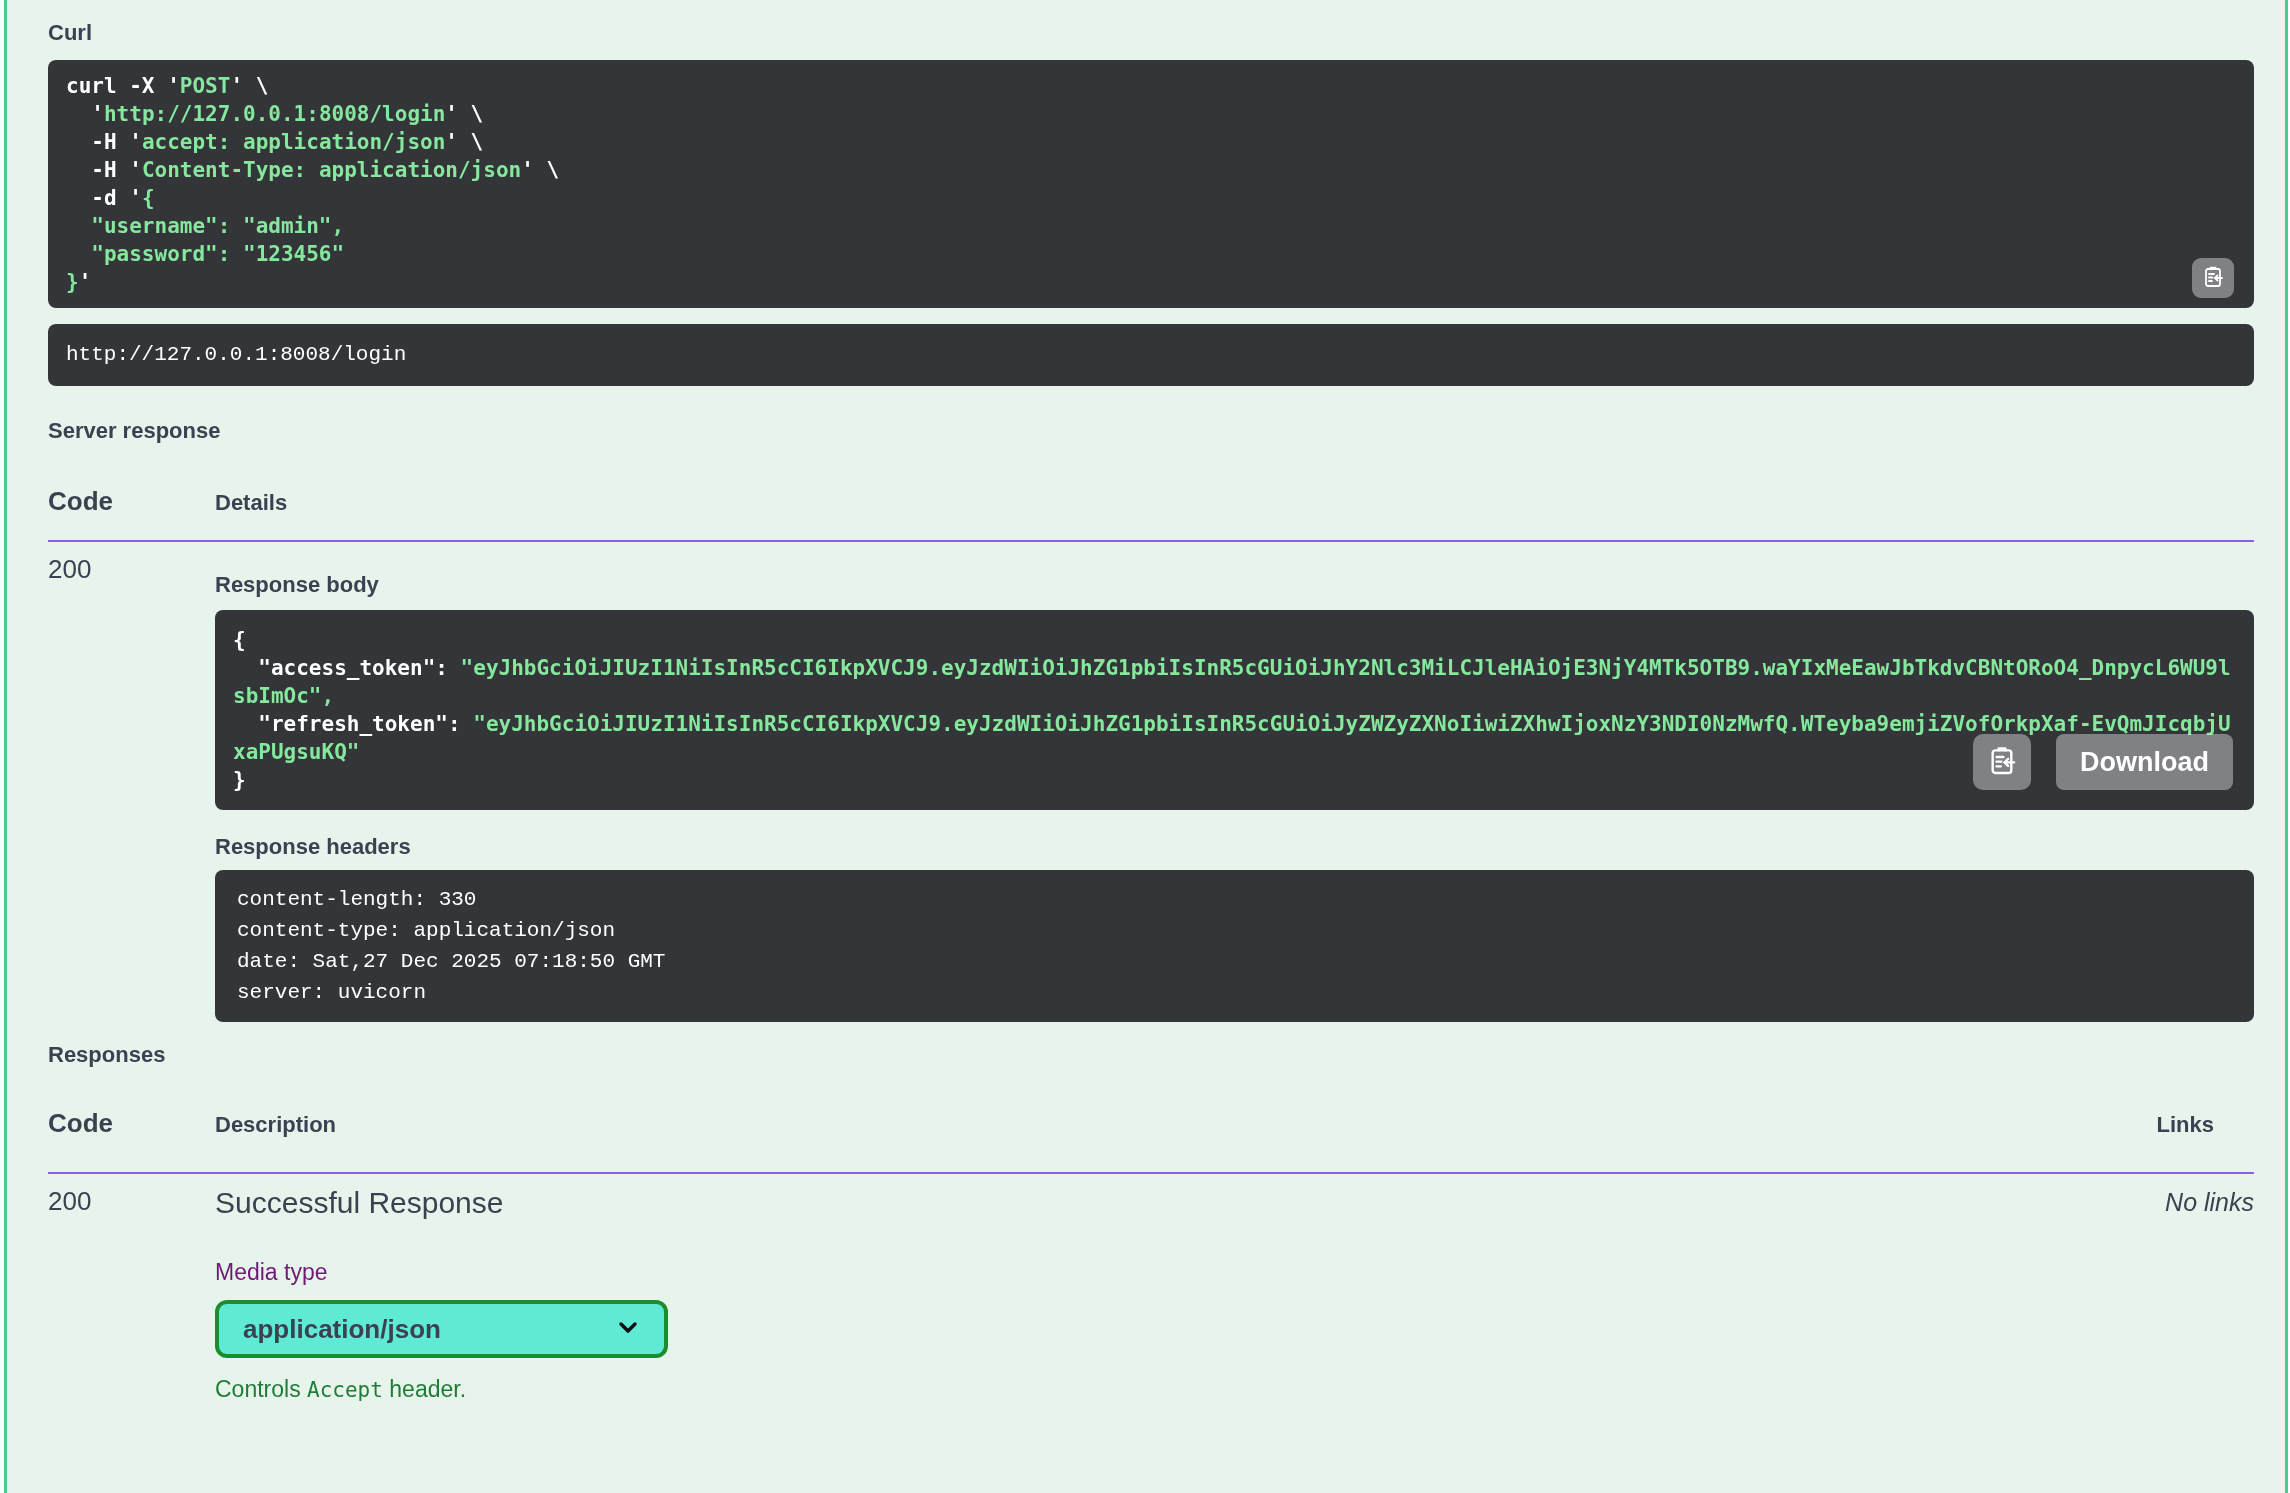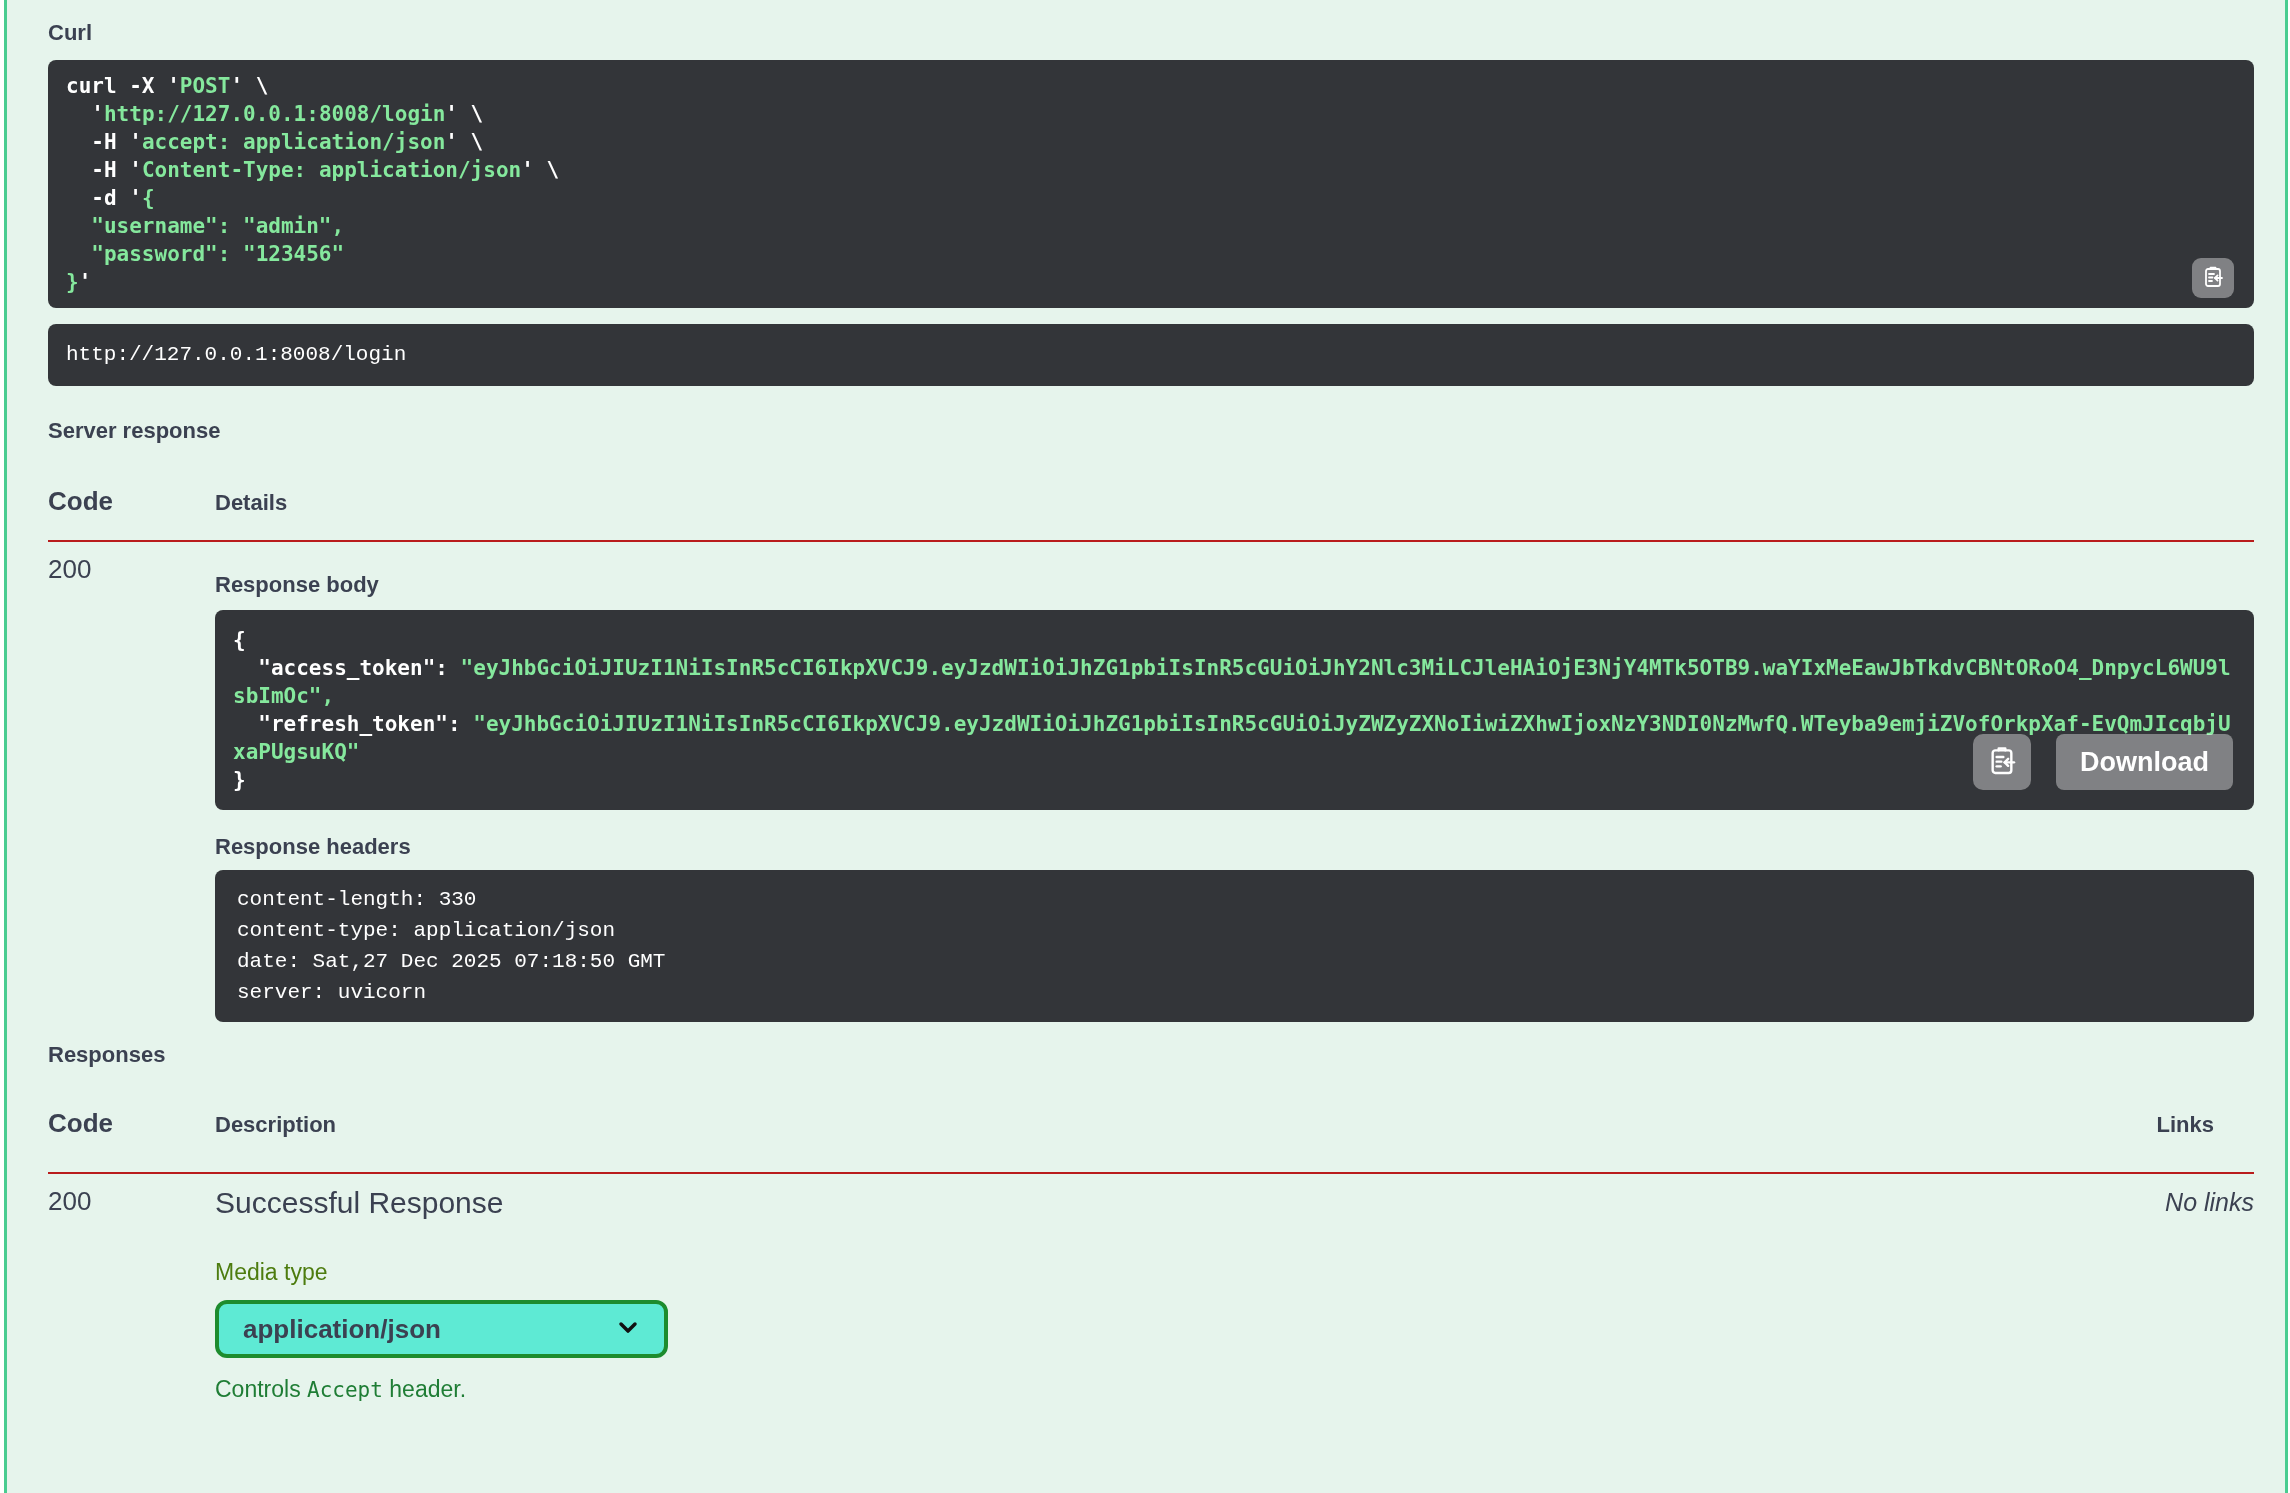--- a/index.html
+++ b/index.html
@@ -39,7 +39,7 @@
   .url-block pre { line-height:22px; }
   .server-response-title { margin-top:32px; }
 
-  .tbl-header { display:flex; align-items:baseline; margin-top:42px; padding-bottom:22px; border-bottom:2px solid #b91c1c; }
+  .tbl-header { display:flex; align-items:baseline; margin-top:42px; padding-bottom:22px; border-bottom:2px solid #8b5cf6; }
   .tbl-header.responses-head { margin-top:40px; padding-bottom:32px; }
   .col-code { width:167px; flex:0 0 167px; }
   .th-code { font-size:26px; font-weight:bold; line-height:30px; }

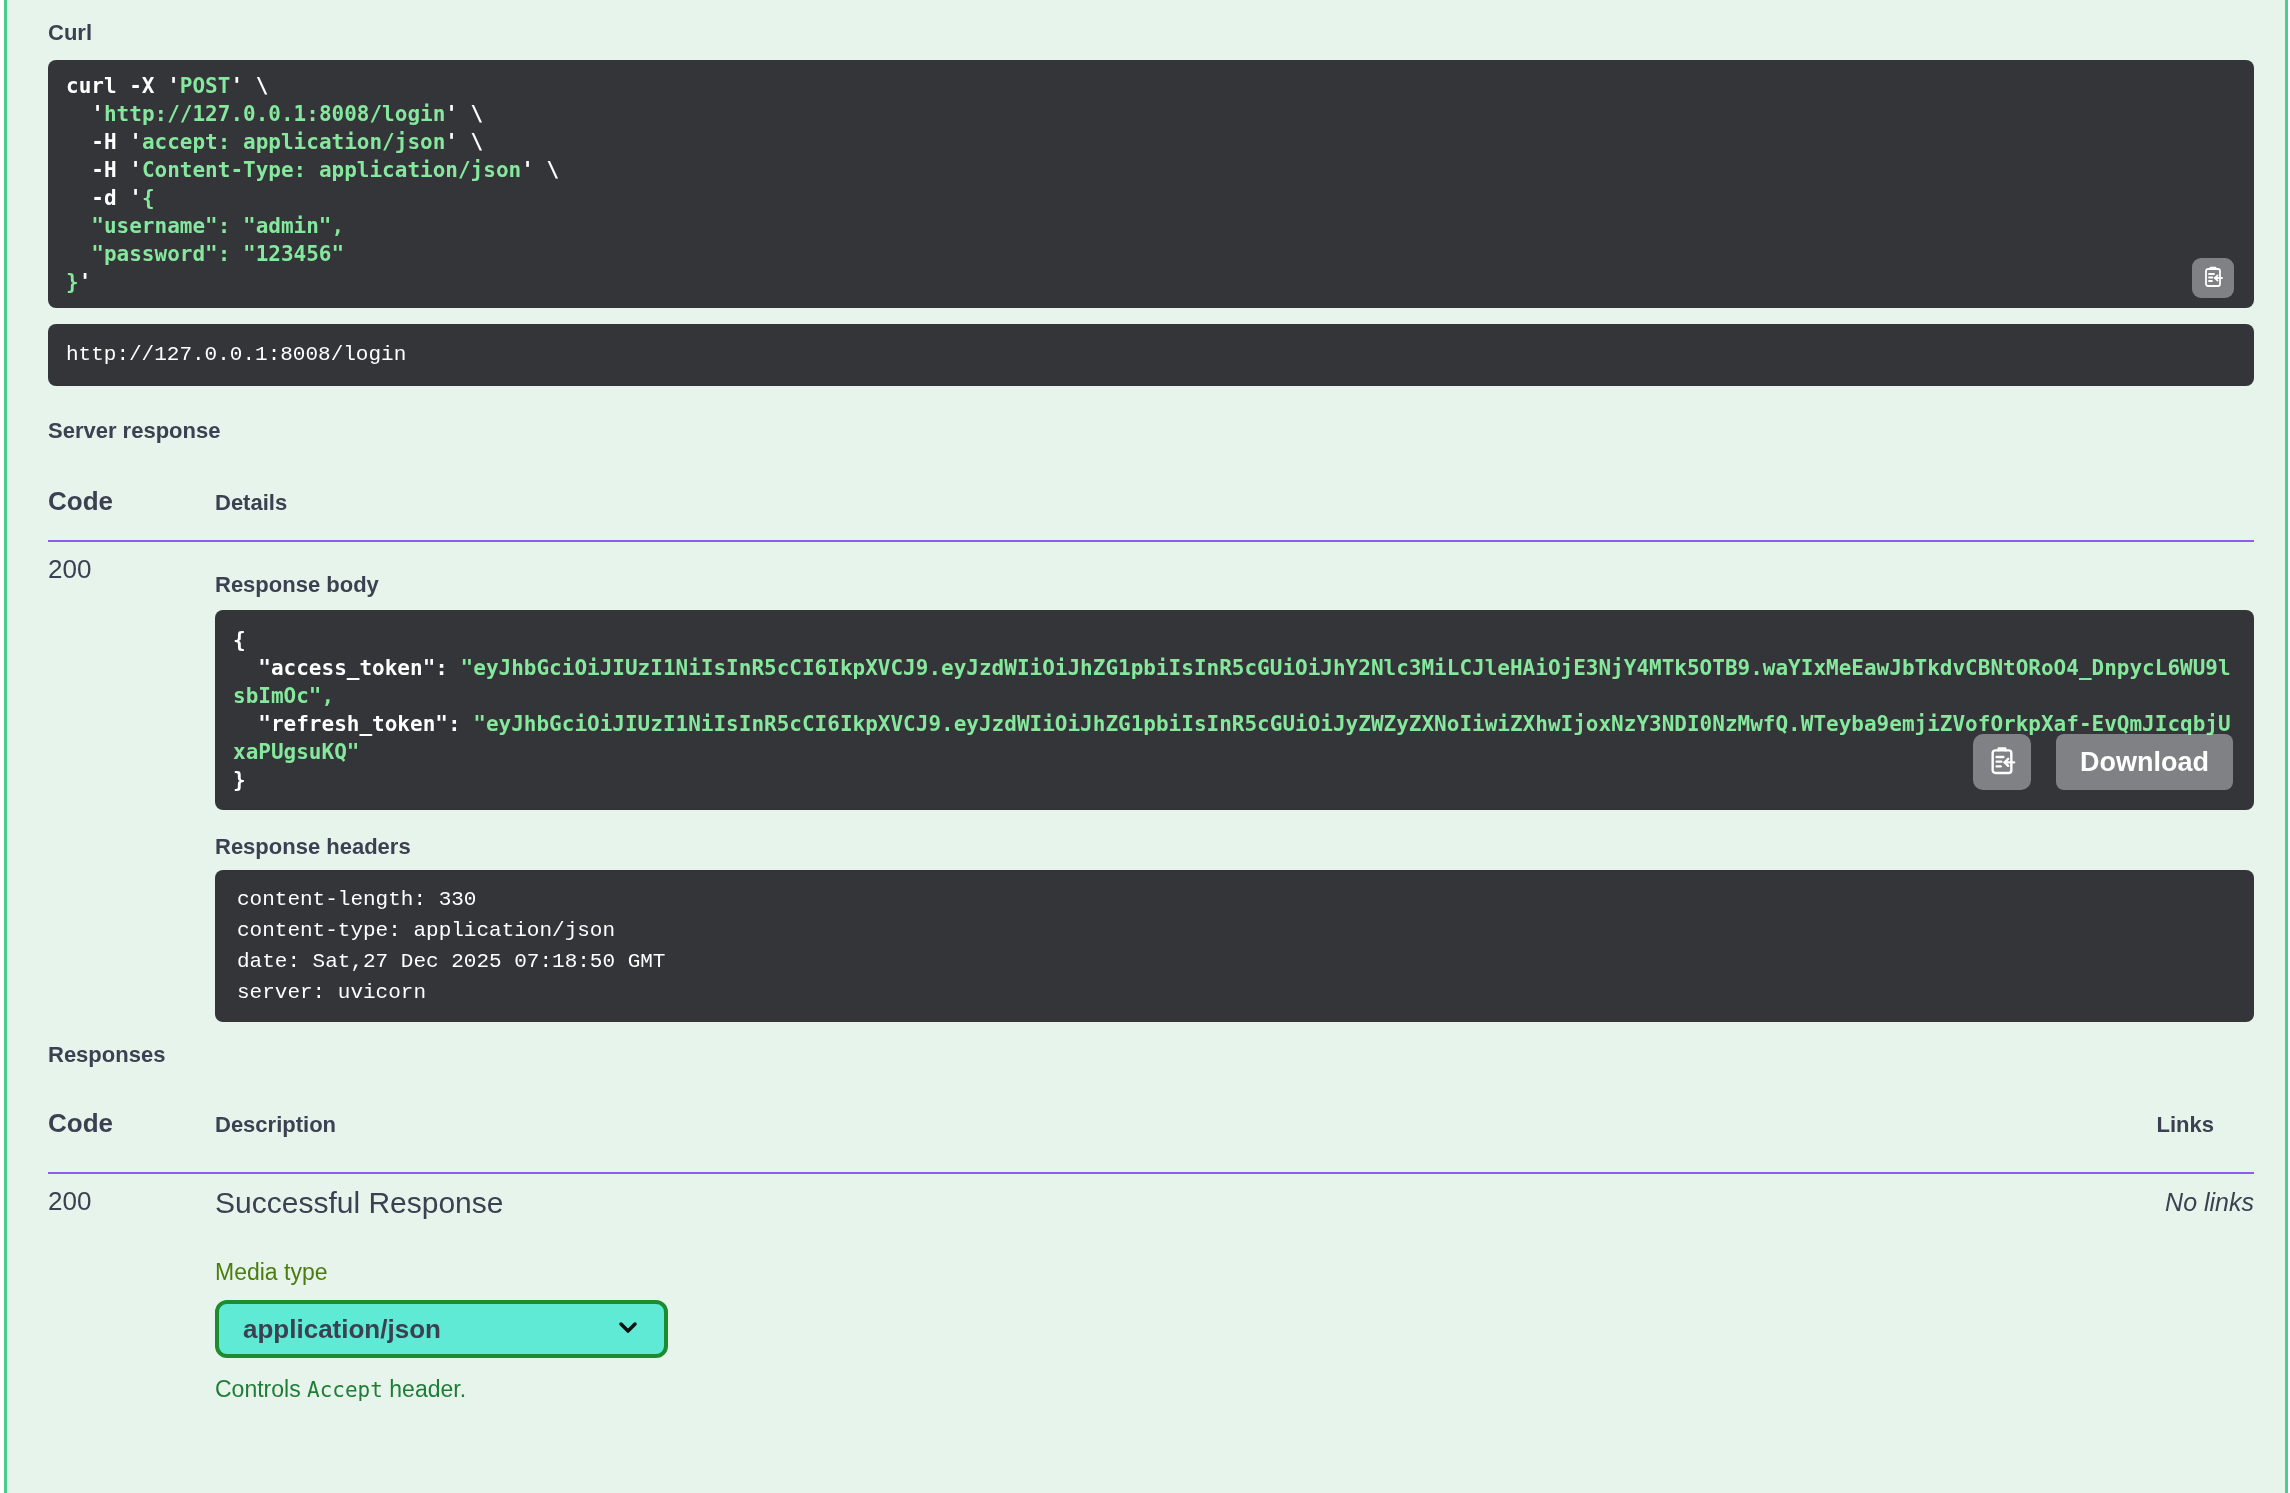--- a/index.html
+++ b/index.html
@@ -75,7 +75,7 @@
   }
   .success-desc { font-size:30px; line-height:34px; font-weight:normal; color:#3b4151; }
   .no-links { font-size:25px; font-style:italic; color:#3b4151; }
-  .media-type-label { margin-top:40px; font-size:23px; line-height:24px; color:#4d7c0f; }
+  .media-type-label { margin-top:40px; font-size:23px; line-height:24px; color:#701a75; }
   .media-select {
     margin-top:16px; width:453px; height:58px; cursor:pointer;
     background:#5eead4; border:4px solid #1d8c2e; border-radius:12px;

